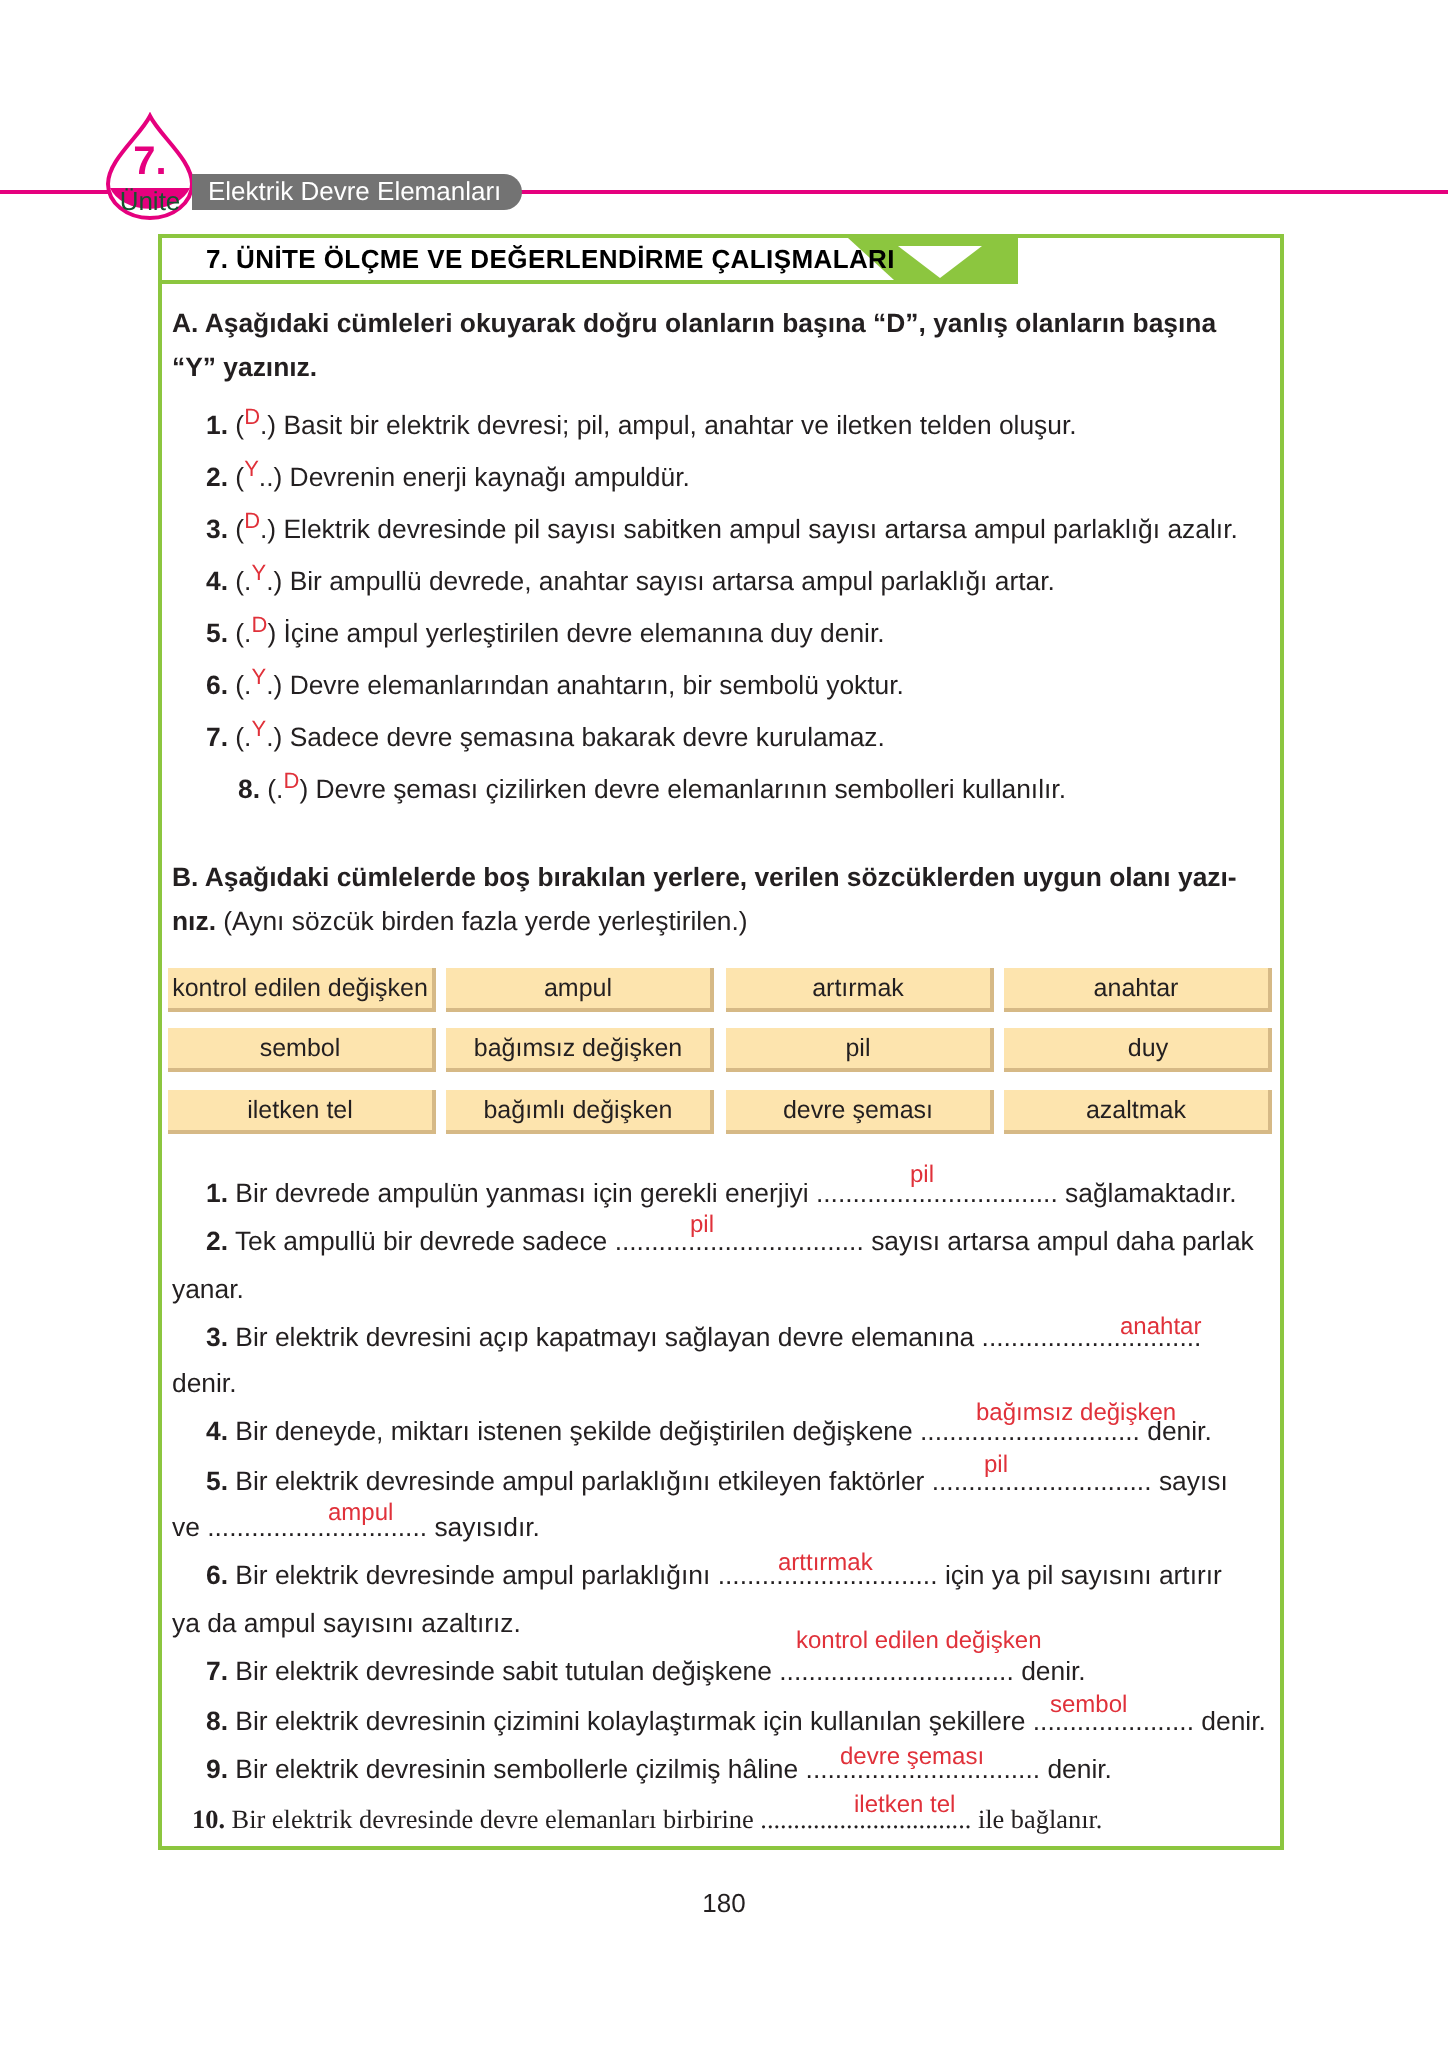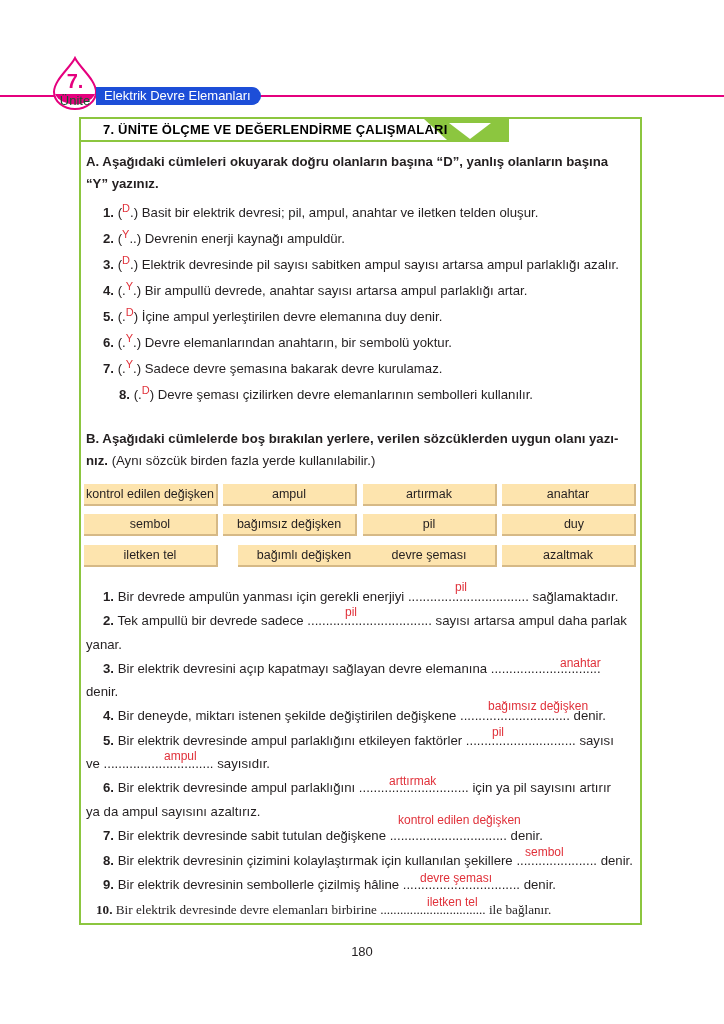--- a/index.html
+++ b/index.html
@@ -12,7 +12,7 @@
   .unit-label { position:absolute; left:55px; top:93px; width:40px; text-align:center;
                 font-size:13px; color:#14532d; }
   .pill { position:absolute; left:96px; top:87px; height:18px; padding:0 10px 0 8px;
-          background:#1d4ed8; color:#fff; font-size:13px; line-height:18px;
+          background:#737373; color:#fff; font-size:13px; line-height:18px;
           border-radius:0 9px 9px 0;text-align:right; }
   .frame { position:absolute; left:79px; top:117px; width:563px; height:808px;
            border:2px solid #8cc63f; box-sizing:border-box; }

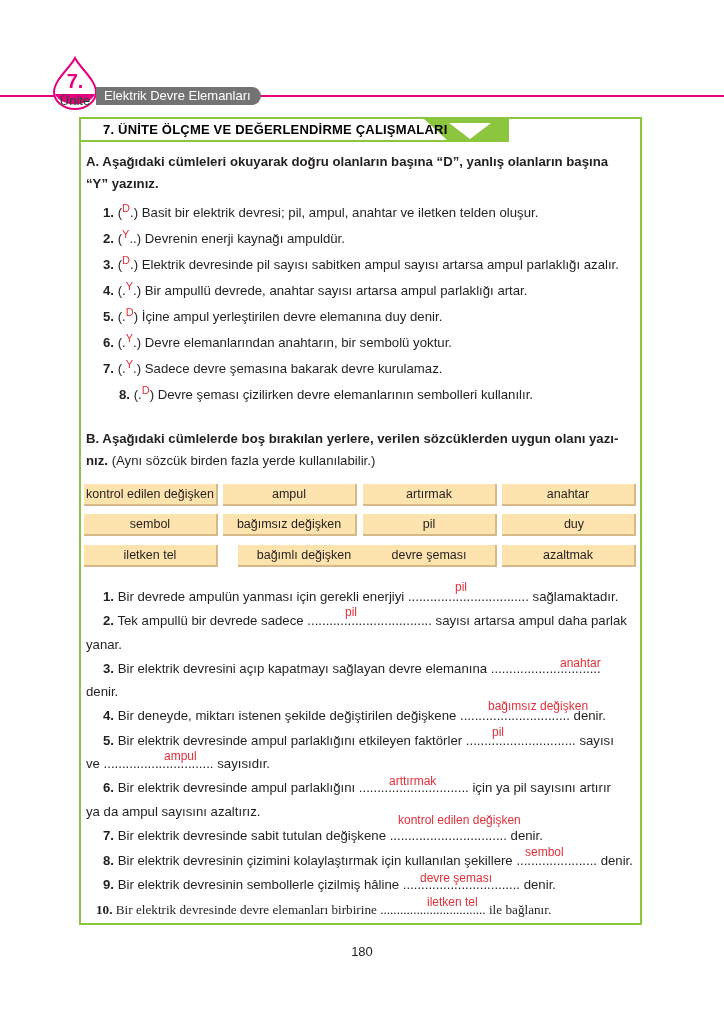--- a/index.html
+++ b/index.html
@@ -70,7 +70,7 @@
 
 <div class="q-head" style="top:428px;">
   <div>B. Aşağıdaki cümlelerde boş bırakılan yerlere, verilen sözcüklerden uygun olanı yazı-</div>
-  <div><span>nız.</span> <span style="font-weight:normal">(Aynı sözcük birden fazla yerde kullanılabilir.)</span></div>
+  <div><span>nız.</span> <span style="font-weight:normal">(Aynı sözcük birden fazla yerde yerleştirilen.)</span></div>
 </div>
 
 <div class="words">

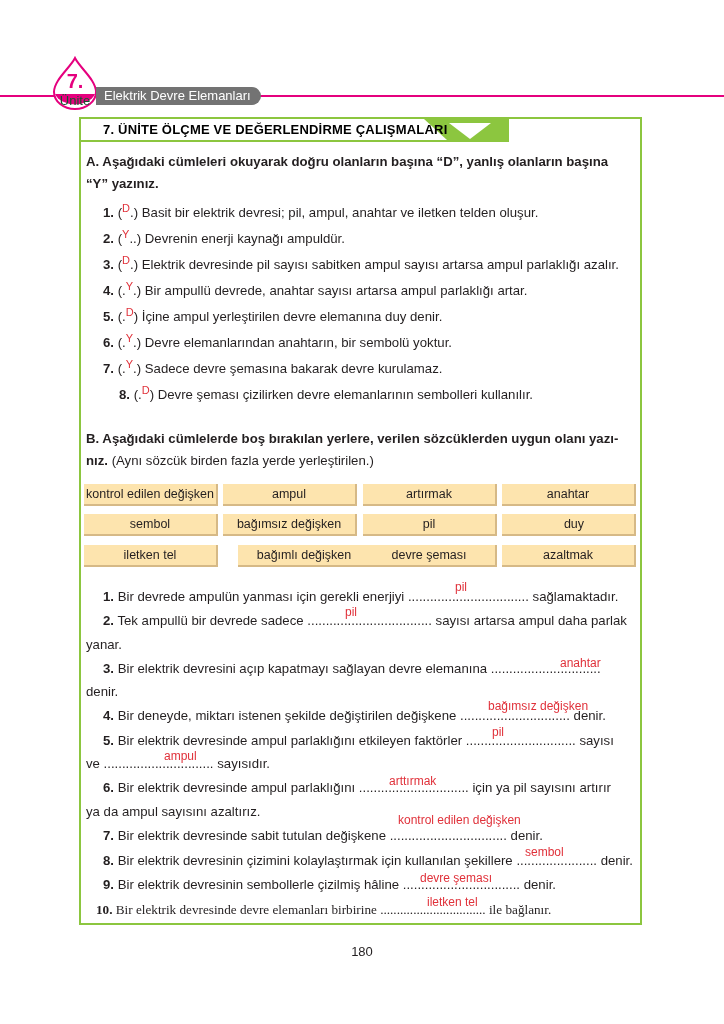--- a/index.html
+++ b/index.html
@@ -83,7 +83,7 @@
   <div class="wbox" style="left:279px;top:30px;">pil</div>
   <div class="wbox" style="left:418px;top:30px;padding-left:12px;">duy</div>
   <div class="wbox" style="left:0;top:61px;">iletken tel</div>
-  <div class="wbox" style="left:154px;top:61px;">bağımlı değişken</div>
+  <div class="wbox" style="left:139px;top:61px;">bağımlı değişken</div>
   <div class="wbox" style="left:279px;top:61px;">devre şeması</div>
   <div class="wbox" style="left:418px;top:61px;">azaltmak</div>
 </div>

